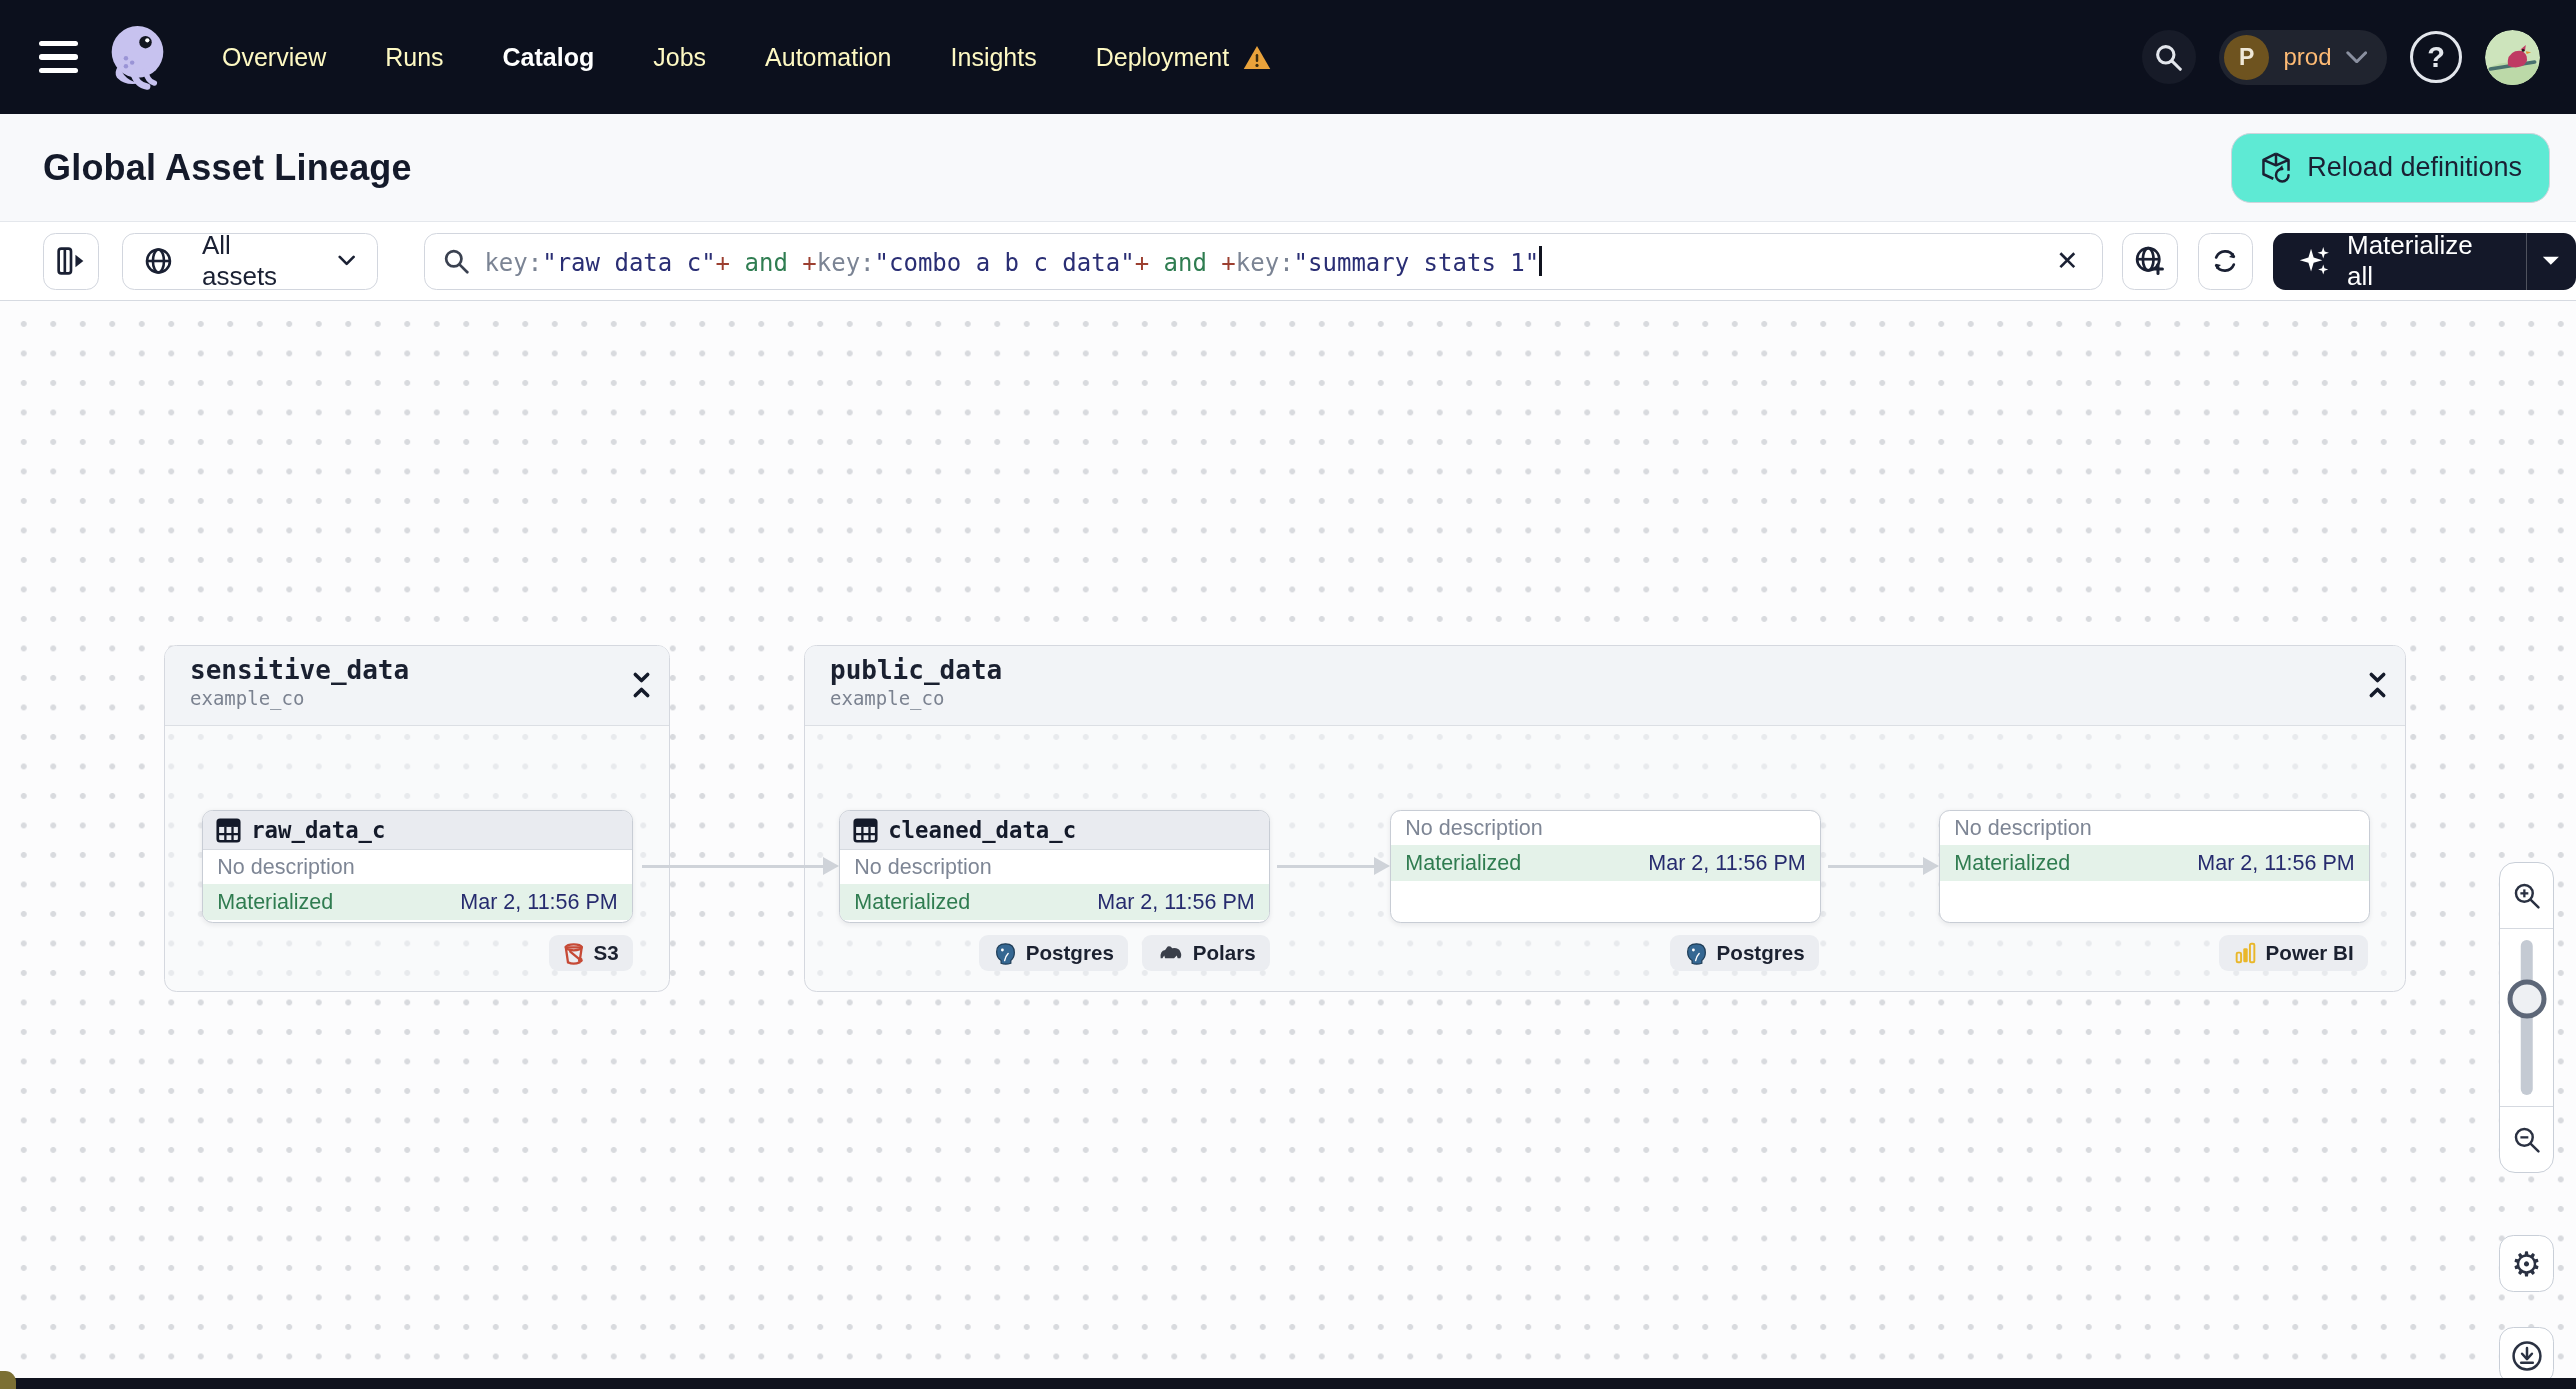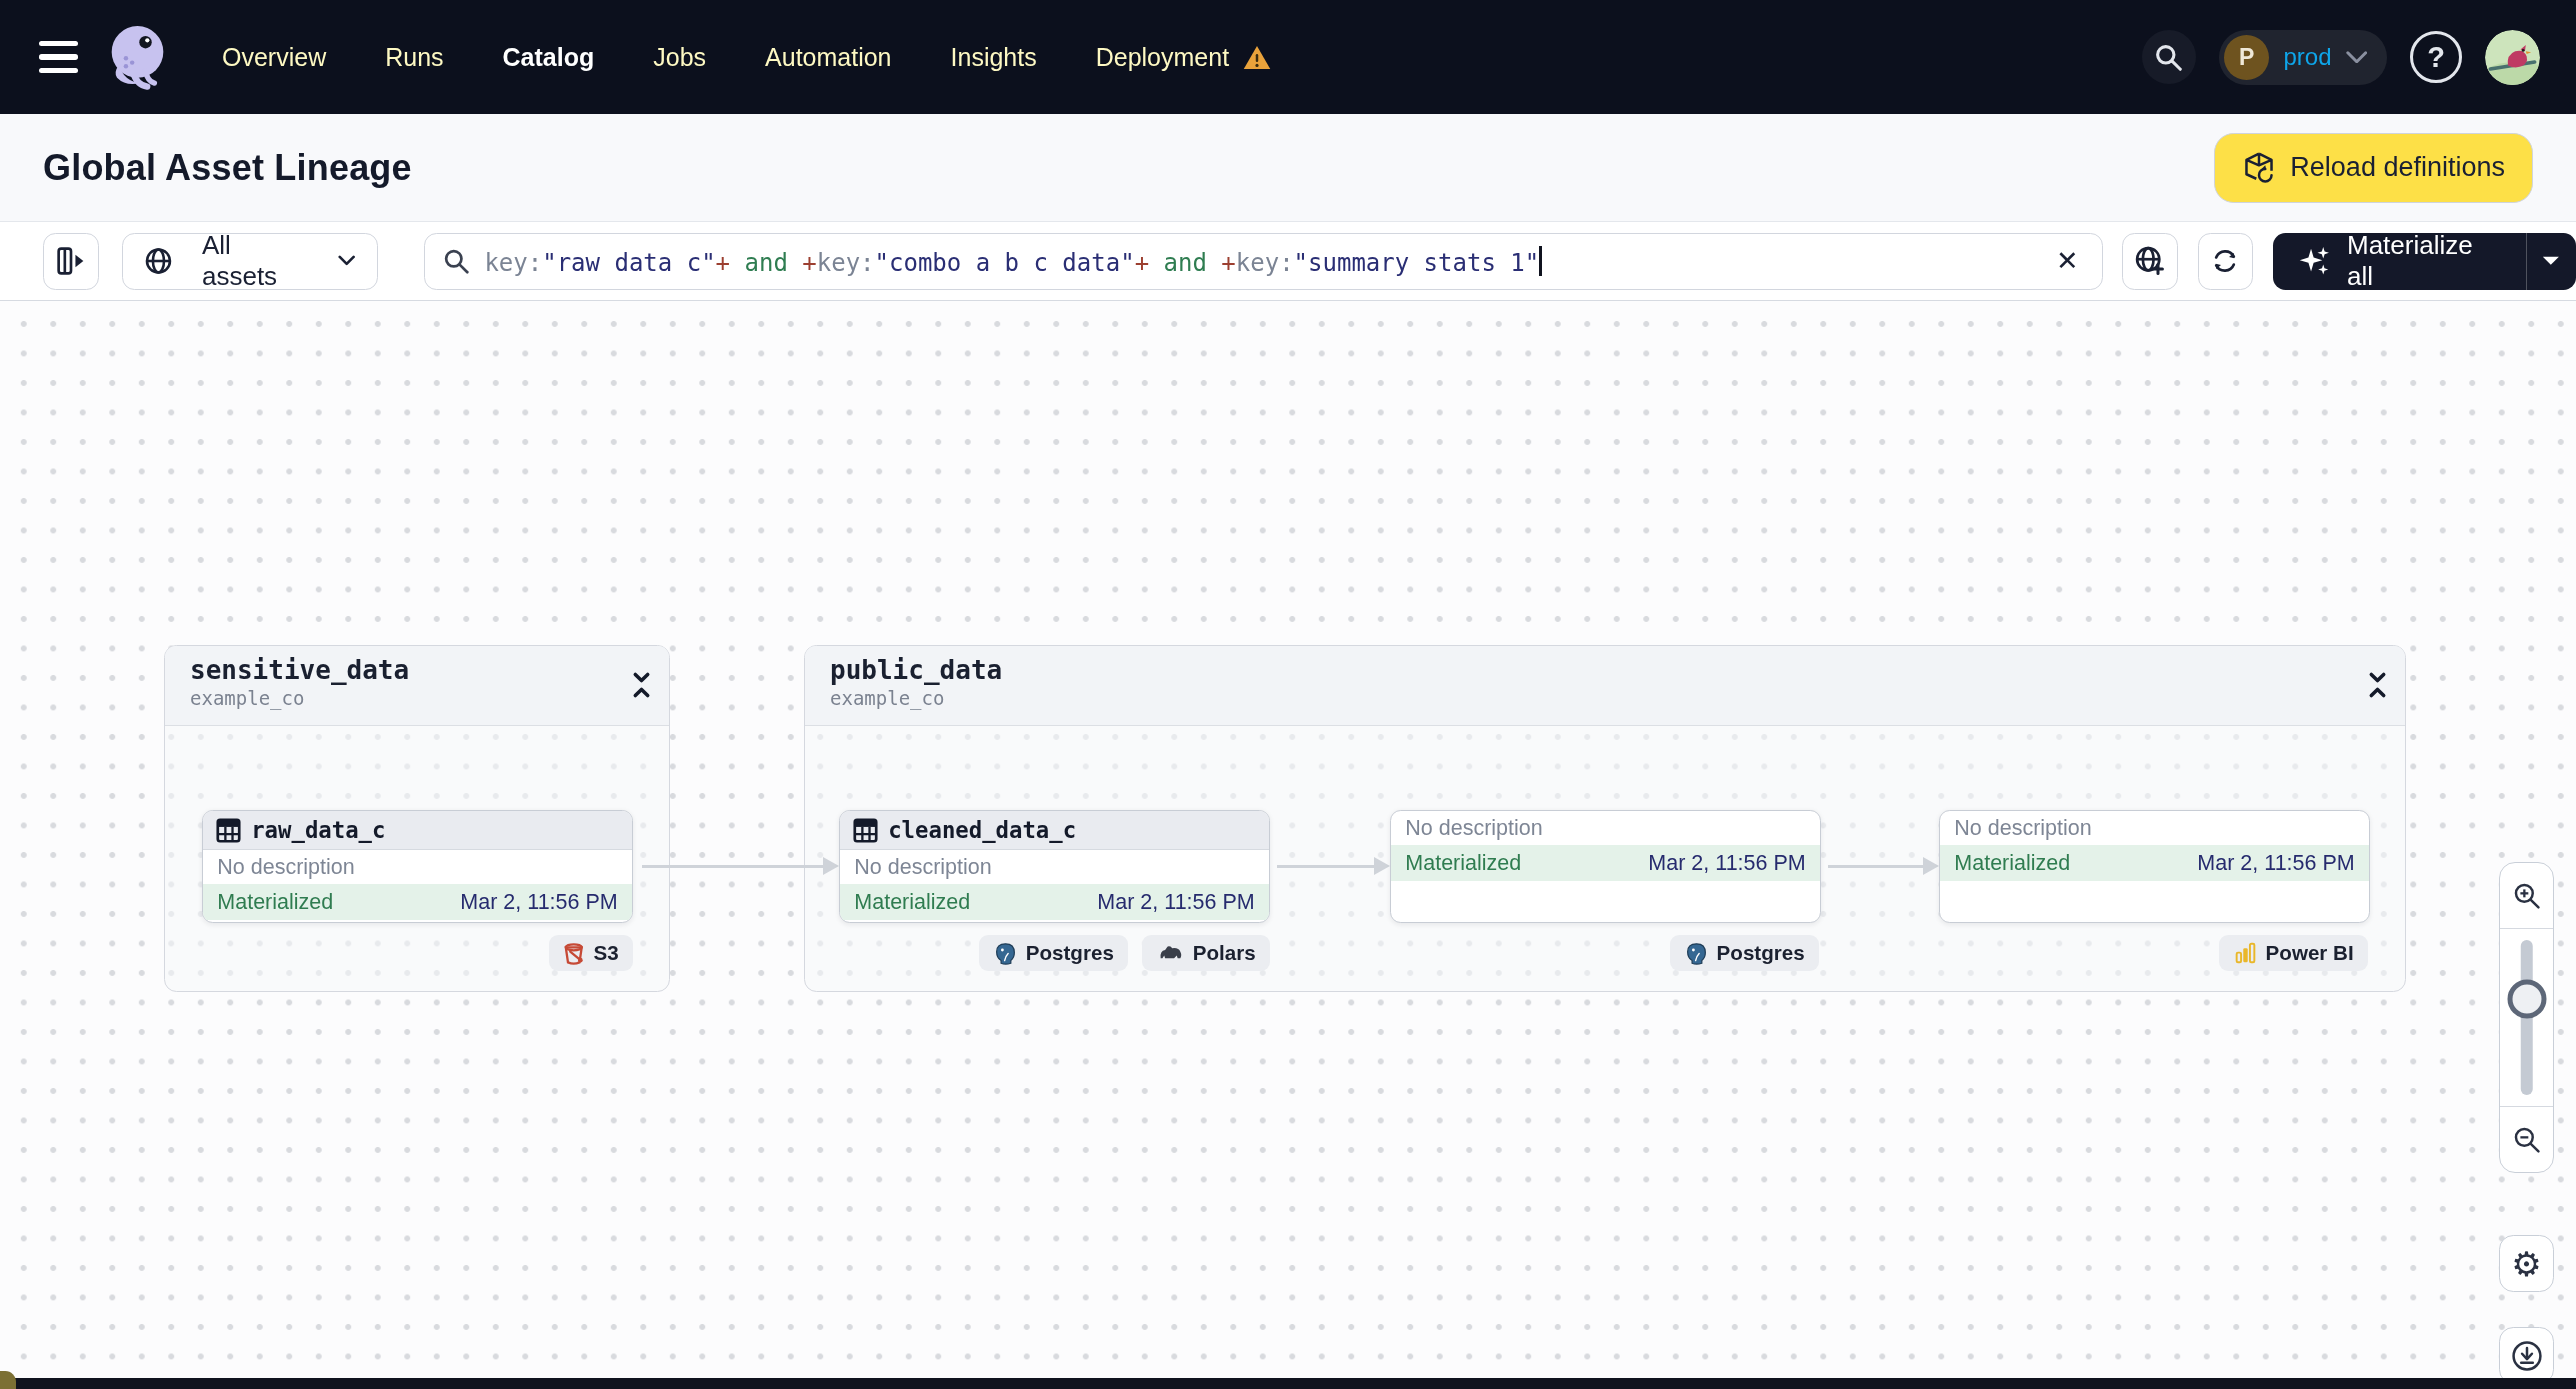--- a/index.html
+++ b/index.html
@@ -25,7 +25,7 @@
                padding:0 19.7px 0 5.4px; gap:14.3px; cursor:pointer; }
   .prod-avatar { width:45px; height:45px; border-radius:50%; background:#6e531f; color:#efe8d8;
                  font-size:23px; font-weight:700; display:flex; align-items:center; justify-content:center; }
-  .prod-label { color:#0ea5e9; font-size:24px; font-weight:500; }
+  .prod-label { color:#fdba74; font-size:24px; font-weight:500; }
   .help-circle { width:52px; height:52px; border-radius:50%; display:flex; align-items:center;
                  justify-content:center; border:3.6px solid #e3e6ec; color:#e3e6ec; font-size:29px;
                  font-weight:700; cursor:pointer; }

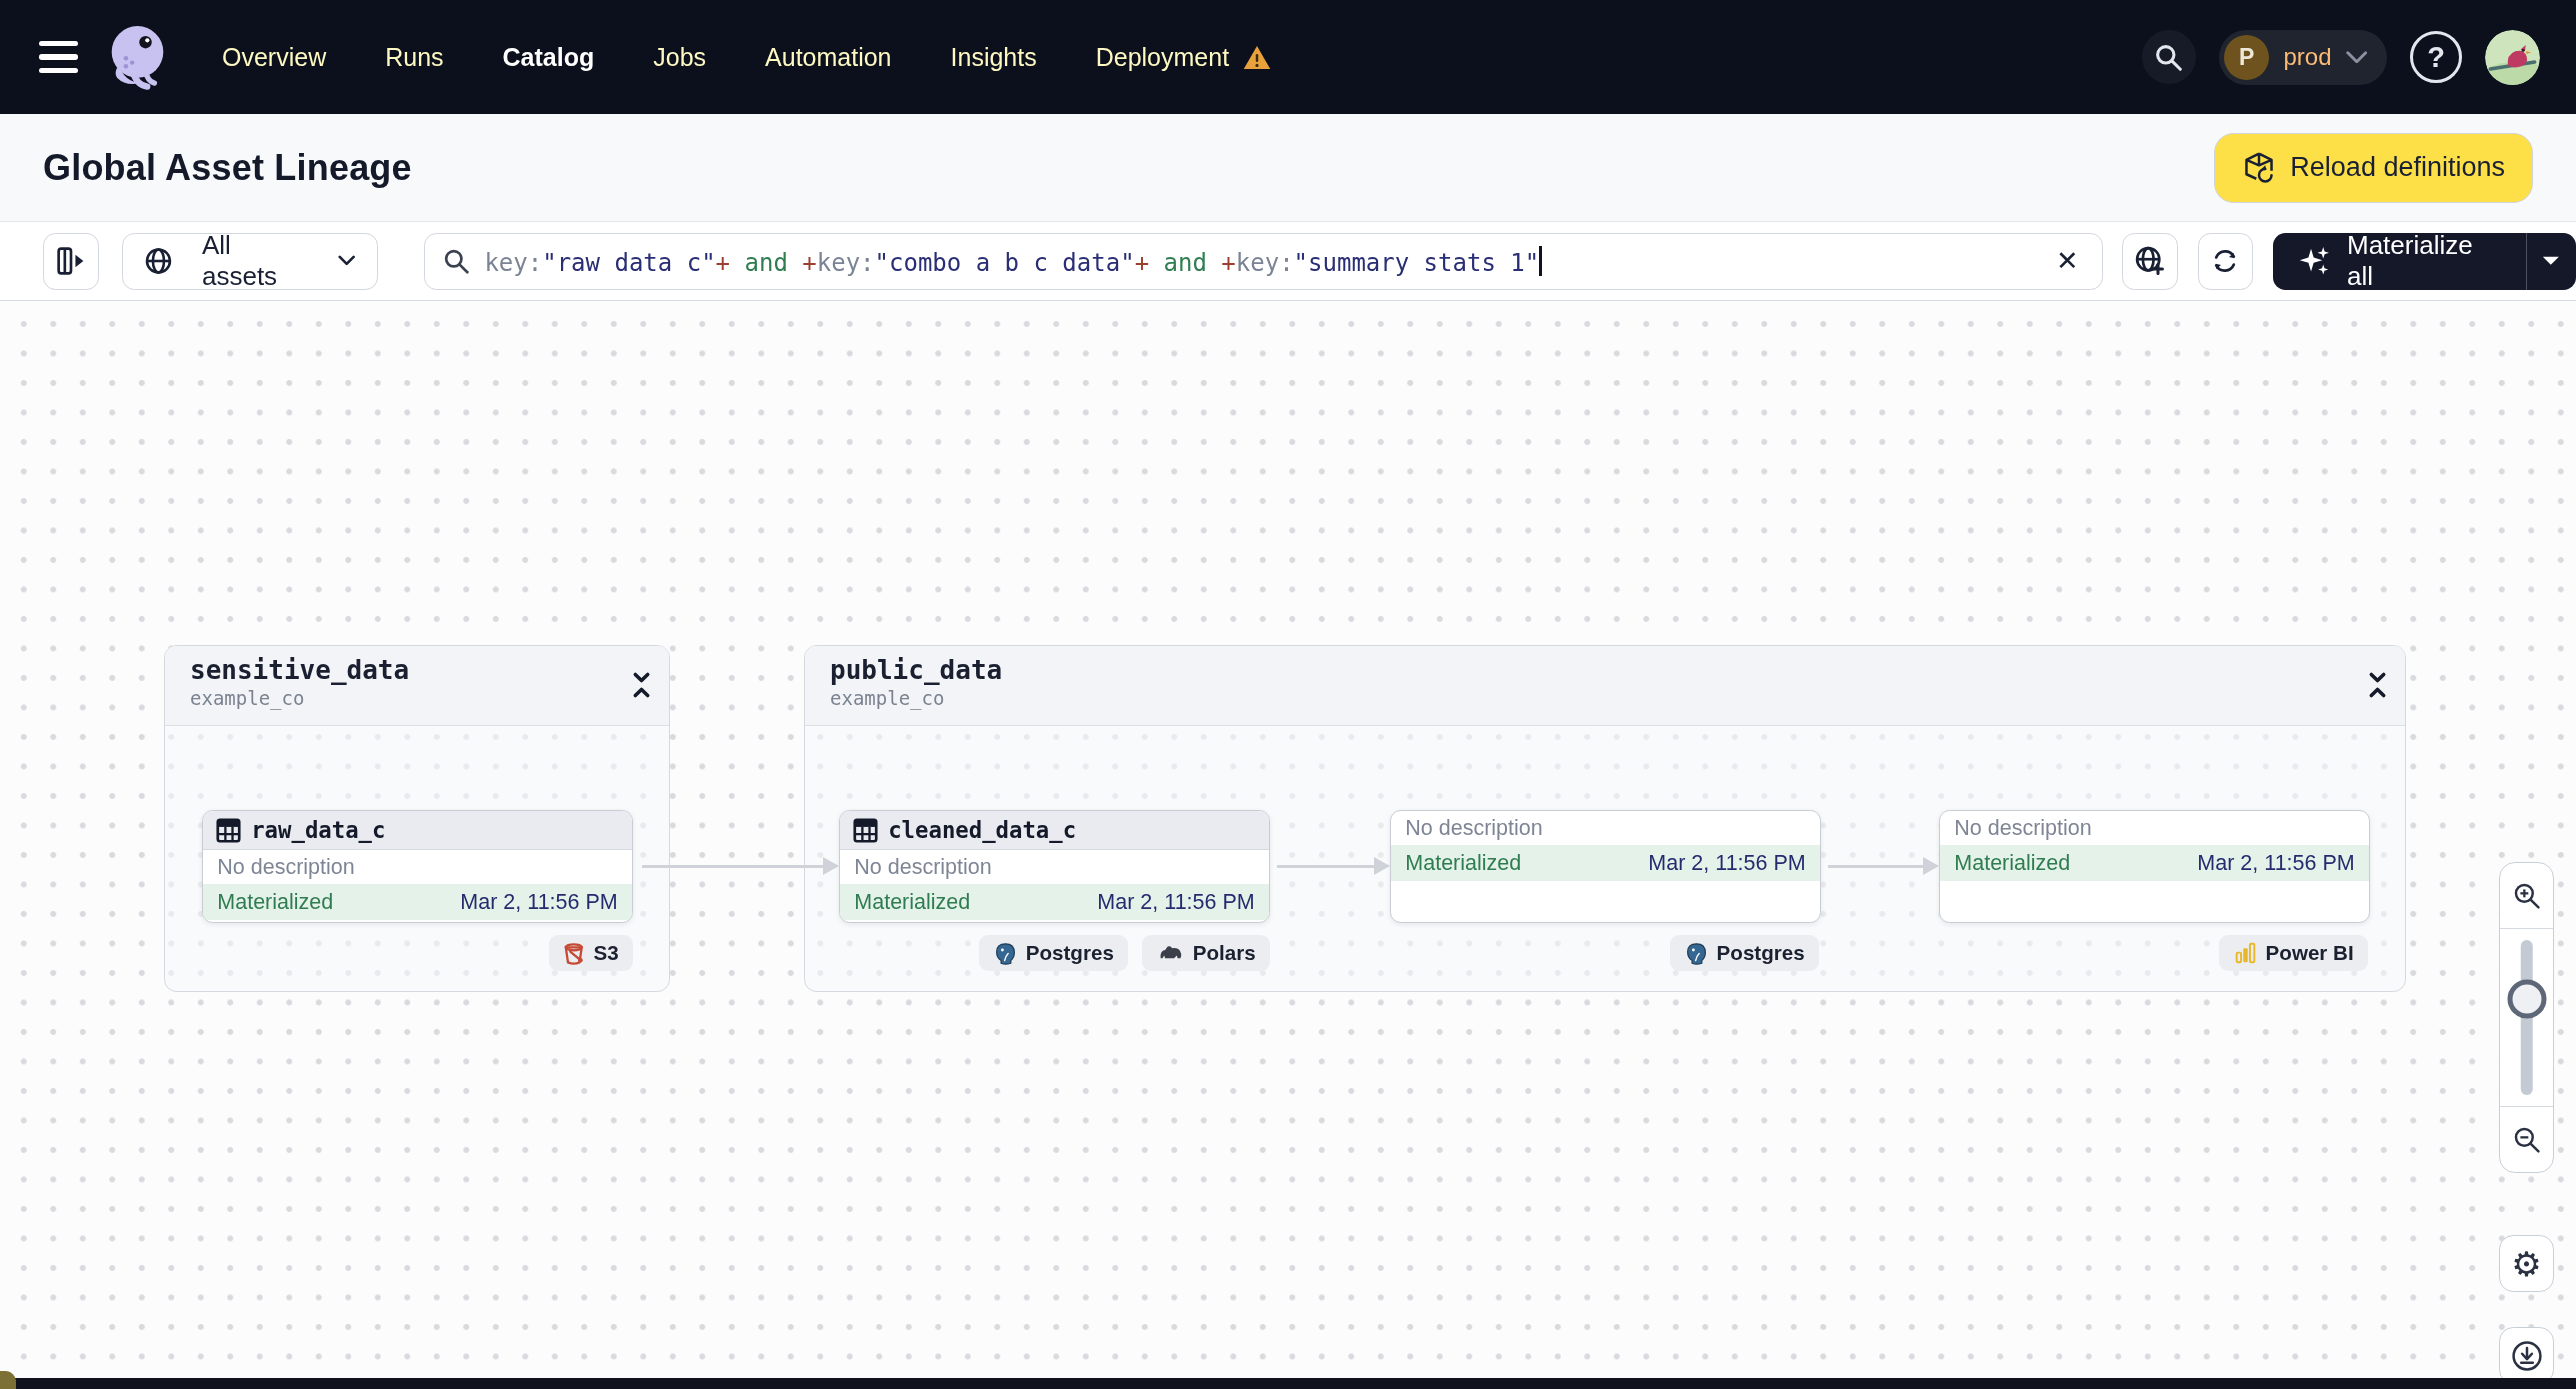--- a/index.html
+++ b/index.html
@@ -35,8 +35,8 @@
   .page-header { position:absolute; left:0; top:114px; width:2576px; height:108px; background:#f8f9fb;
                  border-bottom:1.8px solid #e4e7ec; display:flex; align-items:center; }
   .page-title { margin-left:43px; font-size:36px; font-weight:700; color:#141a2a; letter-spacing:0.2px; }
-  .reload-btn { margin-left:auto; margin-right:43px; height:70px; border:1.8px solid #cfd4dc;
-                border-radius:19.7px; background:#fde047; display:flex; align-items:center; gap:14.3px;
+  .reload-btn { margin-left:auto; margin-right:26px; height:70px; border:1.8px solid #cfd4dc;
+                border-radius:19.7px; background:#5eead4; display:flex; align-items:center; gap:14.3px;
                 padding:0 27px; font-size:27px; color:#1a2033; cursor:pointer; }
 
   

